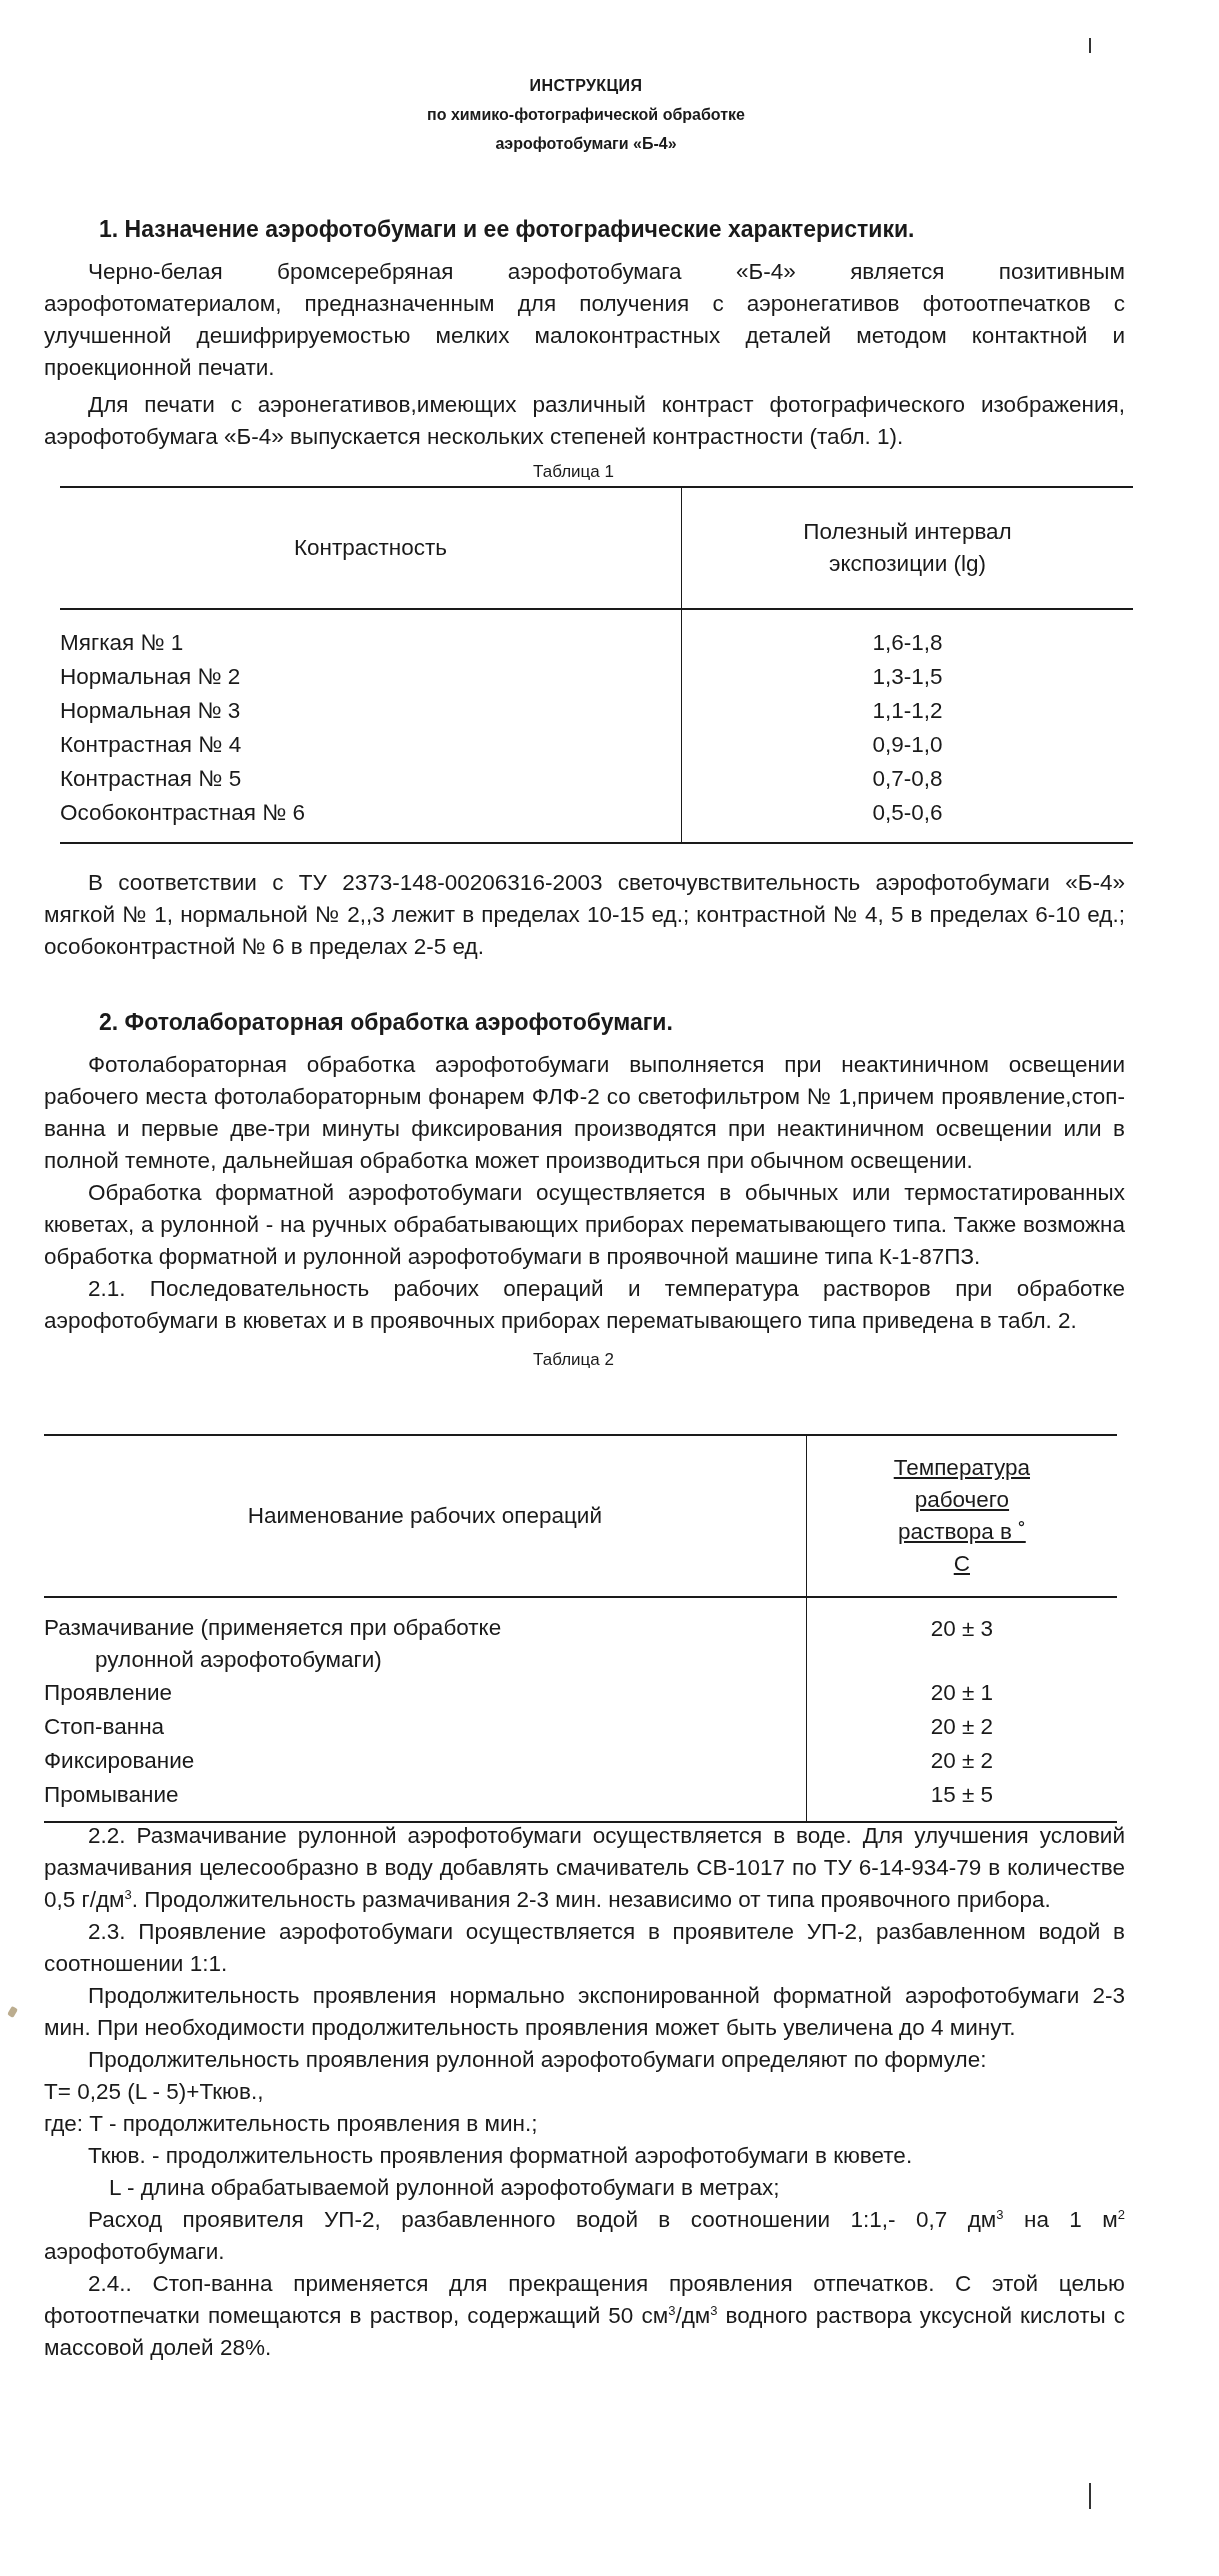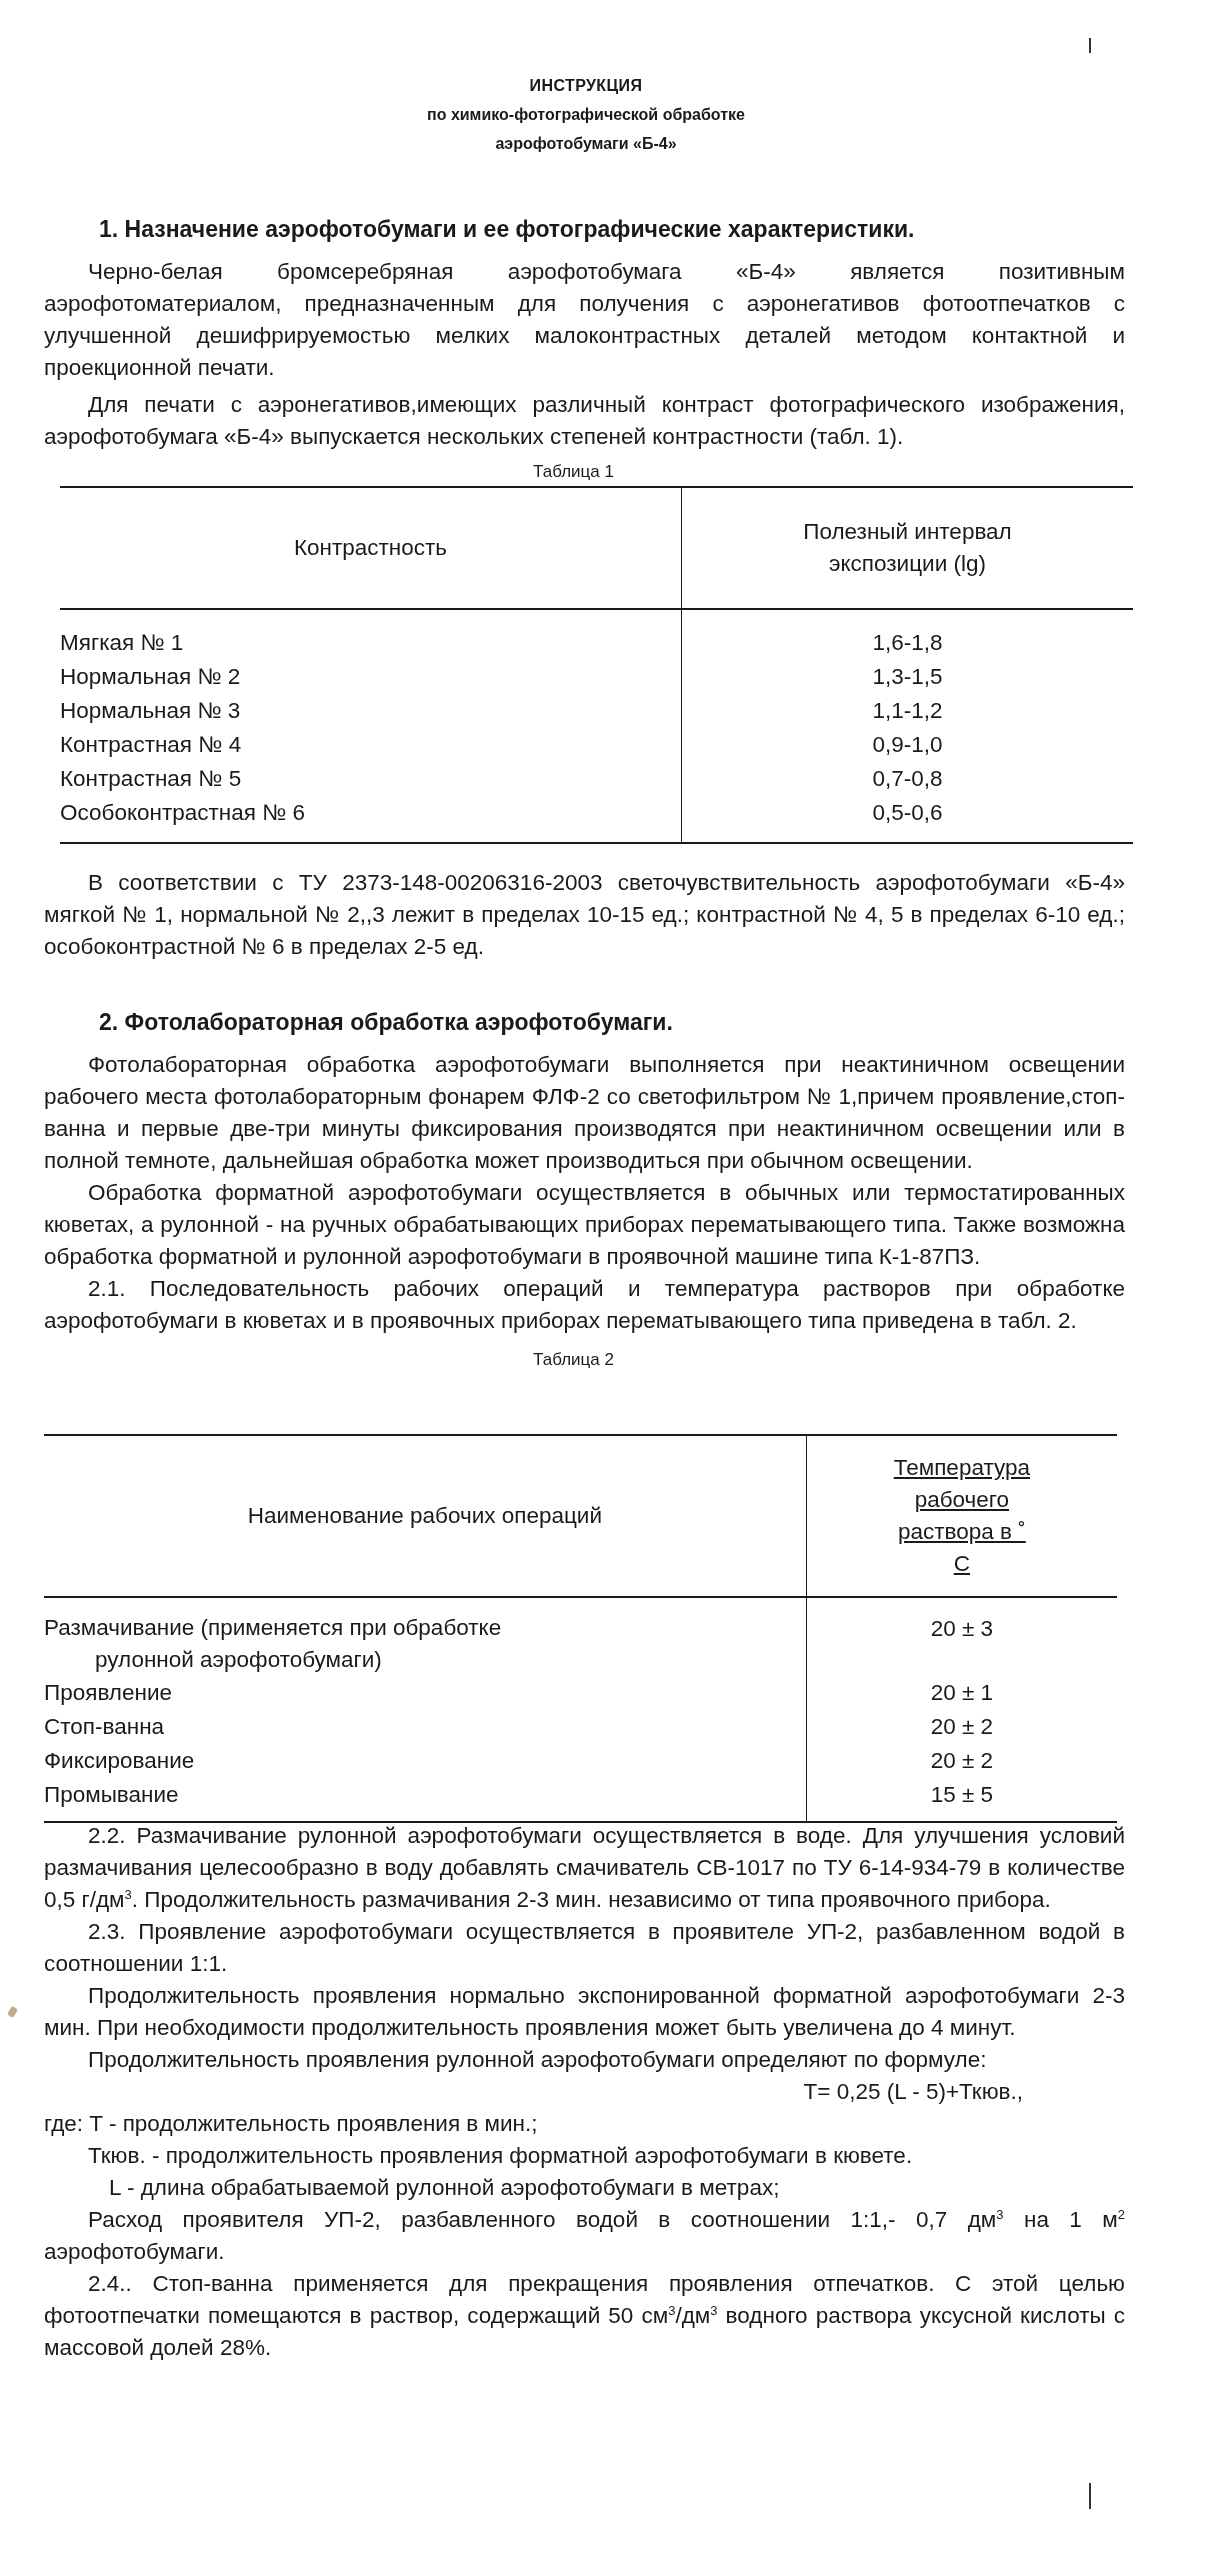--- a/index.html
+++ b/index.html
@@ -32,7 +32,7 @@
   table.doc td.c1 { text-align: left; padding: 0; }
   table.doc td.c2 { text-align: center; }
   .hang { padding-left: 51px; display: block; }
-  .formula { text-align: right; font-size: 22.5px; line-height: 32px; padding-right: 102px; }
+  .formula { text-align: left; font-size: 22.5px; line-height: 32px; padding-right: 102px; }
   .indent1 { padding-left: 65px; }
   sup { font-size: 13px; line-height: 0; }
   .scan-mark { position: absolute; width: 2.2px; background: #333; }

